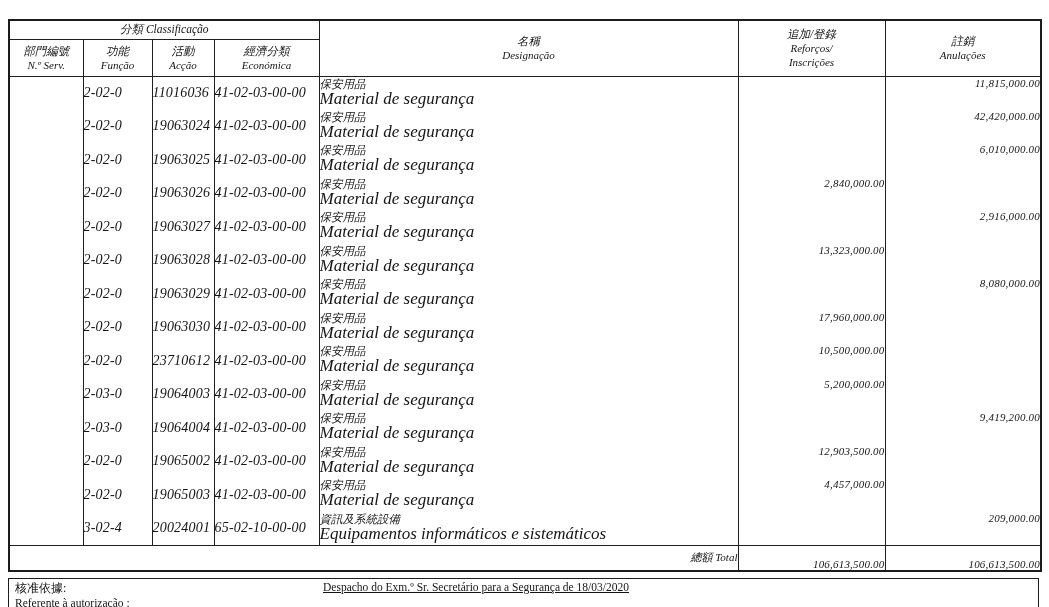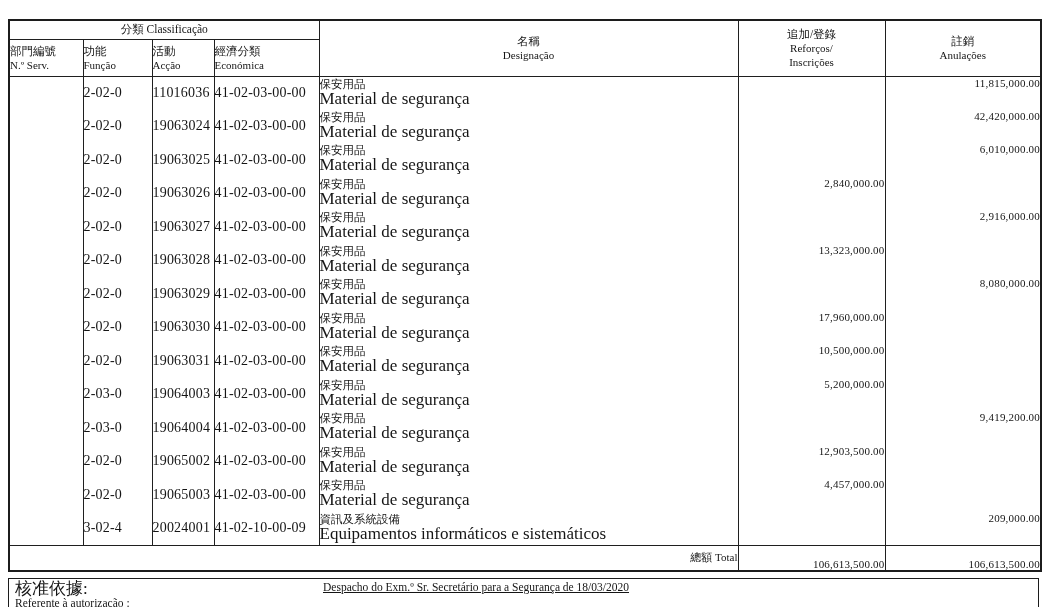--- a/index.html
+++ b/index.html
@@ -18,6 +18,7 @@
     table-layout: fixed;
     width: 1032px;
     border: 2px solid #1c1c1c;
+    font-style: italic;
   }
   table.budget th, table.budget td {
     border: 1px solid #1f1f1f;

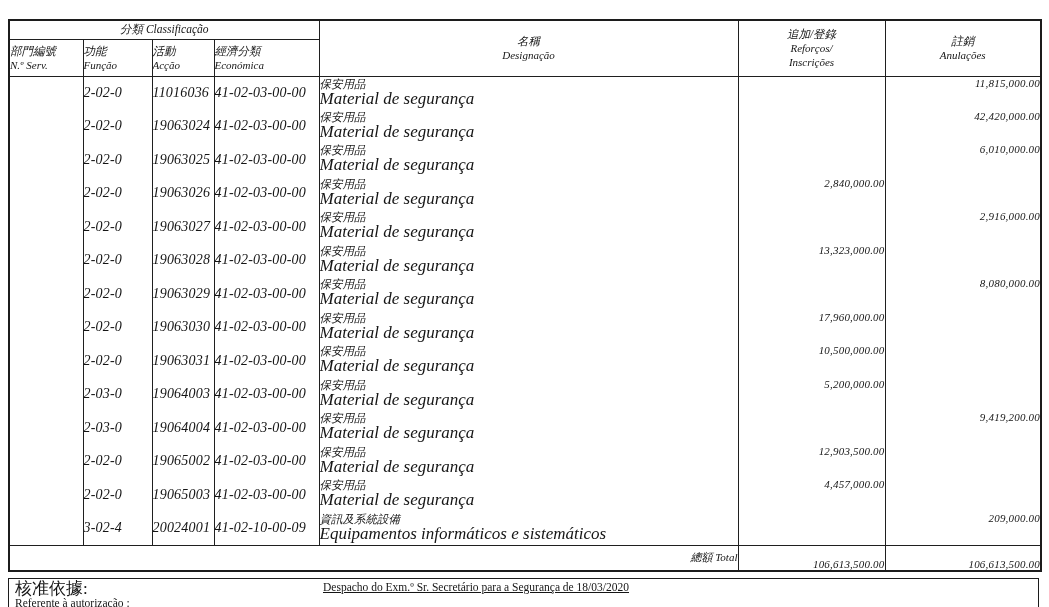--- a/index.html
+++ b/index.html
@@ -31,7 +31,7 @@
   tr.h1 { height: 19px; }
   tr.h1 th { font-size: 11.5px; text-align: center; vertical-align: middle; }
   tr.h2 { height: 37px; }
-  tr.h2 th { font-size: 11px; text-align: left; vertical-align: middle; line-height: 14px; margin-top: 8px; }
+  tr.h2 th { font-size: 11px; text-align: center; vertical-align: middle; line-height: 14px; margin-top: 8px; }
   th.span-head { font-size: 11px; text-align: center; vertical-align: middle; line-height: 14px; }
   .zh-line { font-size: 11.5px; }
   .pt-line { font-size: 11px; }

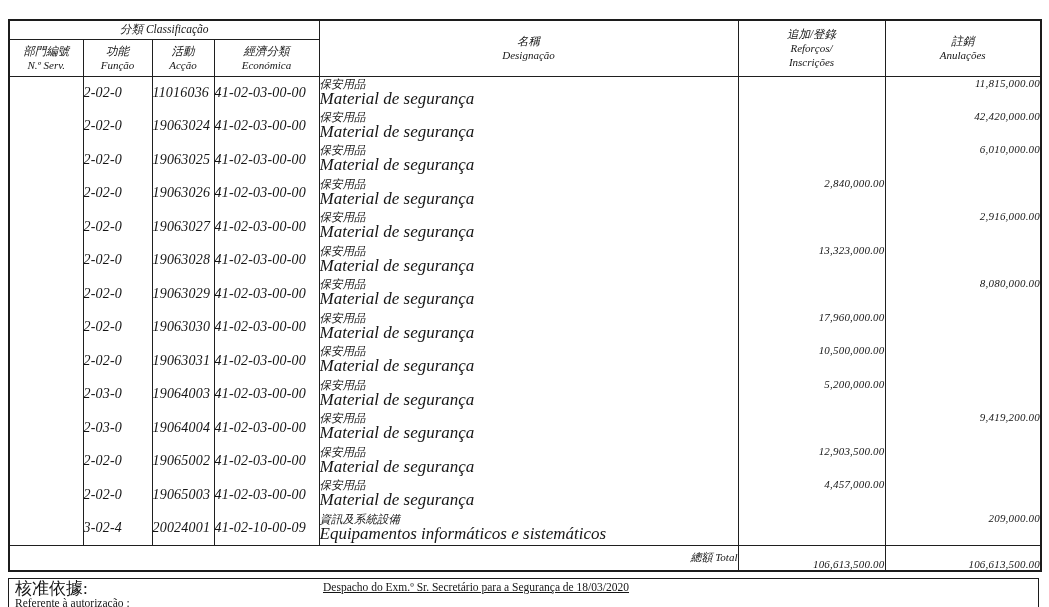--- a/index.html
+++ b/index.html
@@ -223,7 +223,7 @@
         <tr class="data-row">
     <td class="code"></td>
     <td class="code">2-02-0</td>
-    <td class="code">19063031</td>
+    <td class="code">23710612</td>
     <td class="code">41-02-03-00-00</td>
     <td class="desig">
       <div class="zh">保安用品</div>

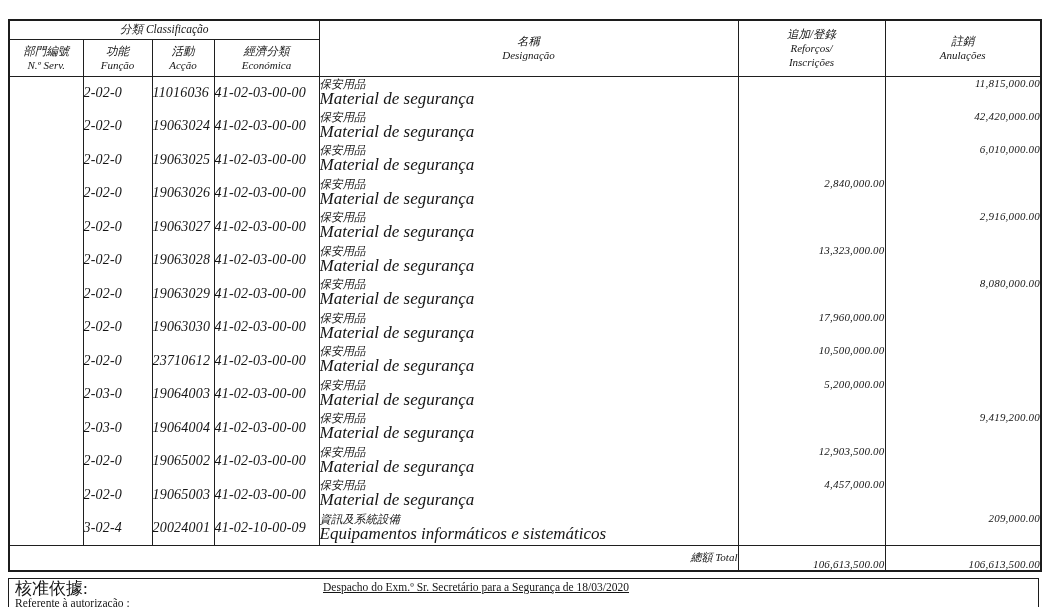--- a/index.html
+++ b/index.html
@@ -284,7 +284,7 @@
     <td class="code"></td>
     <td class="code">3-02-4</td>
     <td class="code">20024001</td>
-    <td class="code">41-02-10-00-09</td>
+    <td class="code">65-02-10-00-00</td>
     <td class="desig">
       <div class="zh">資訊及系統設備</div>
       <div class="pt">Equipamentos informáticos e sistemáticos</div>

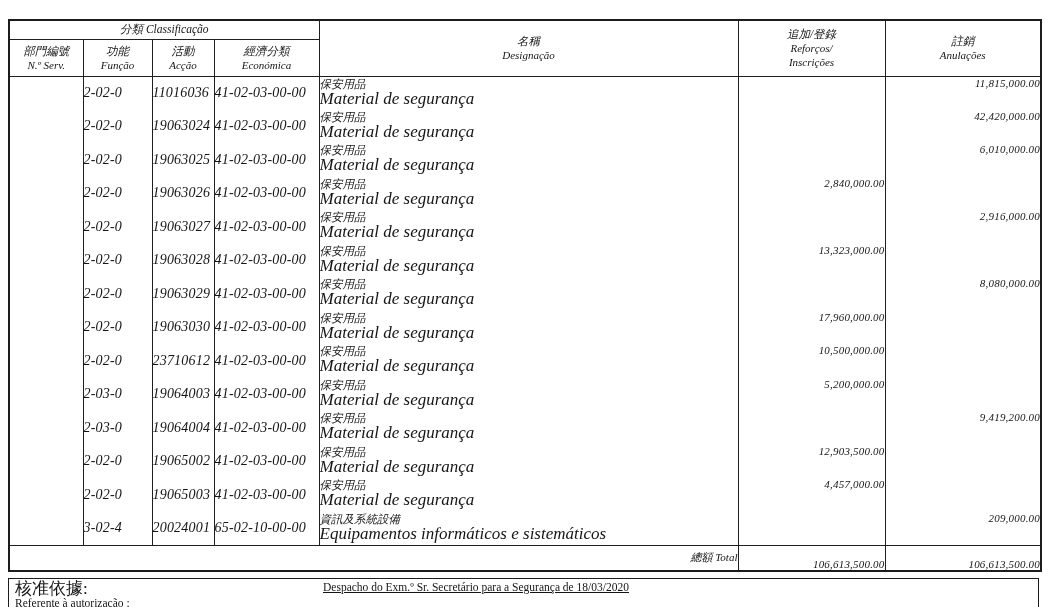--- a/index.html
+++ b/index.html
@@ -69,7 +69,7 @@
   .auth-left  { position: absolute; left: 6px;  top: 2px; }
   .auth-right { position: absolute; left: 314px; top: 1px; }
   .auth-left div, .auth-right div { line-height: 15px; }
-  .auth-zh { font-size: 17px; }
+  .auth-zh { font-size: 12px; }
   .auth-pt { font-size: 11.5px; text-decoration: underline; }
 </style>
 </head>

